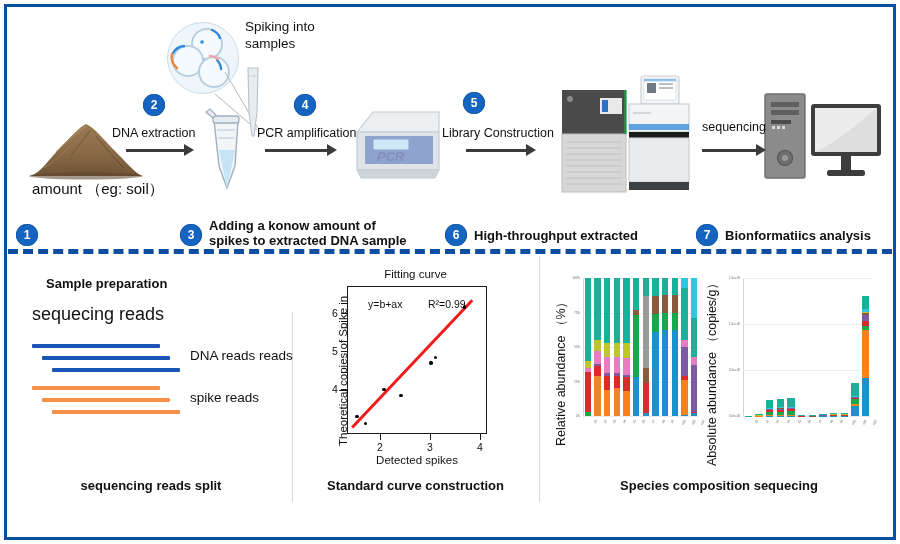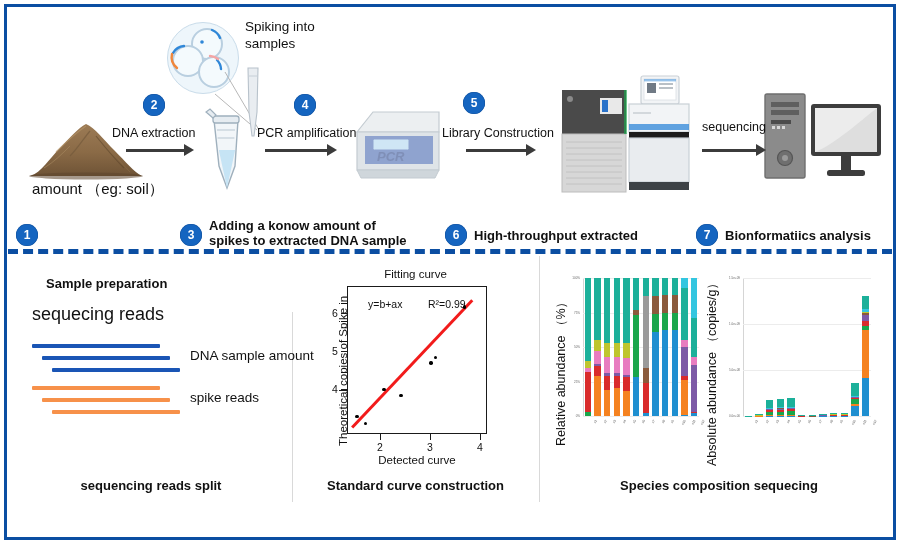--- a/index.html
+++ b/index.html
@@ -223,7 +223,7 @@
     <div class="readline" style="left:22px;top:88px;width:128px;background:#1a55b5;"></div>
     <div class="readline" style="left:32px;top:100px;width:128px;background:#1a55b5;"></div>
     <div class="readline" style="left:42px;top:112px;width:128px;background:#1a55b5;"></div>
-    <div class="readlbl" style="left:180px;top:92px;">DNA sample amount</div>
+    <div class="readlbl" style="left:180px;top:92px;">DNA reads reads</div>
 
     <div class="readline" style="left:22px;top:130px;width:128px;background:#f7914a;"></div>
     <div class="readline" style="left:32px;top:142px;width:128px;background:#f7914a;"></div>

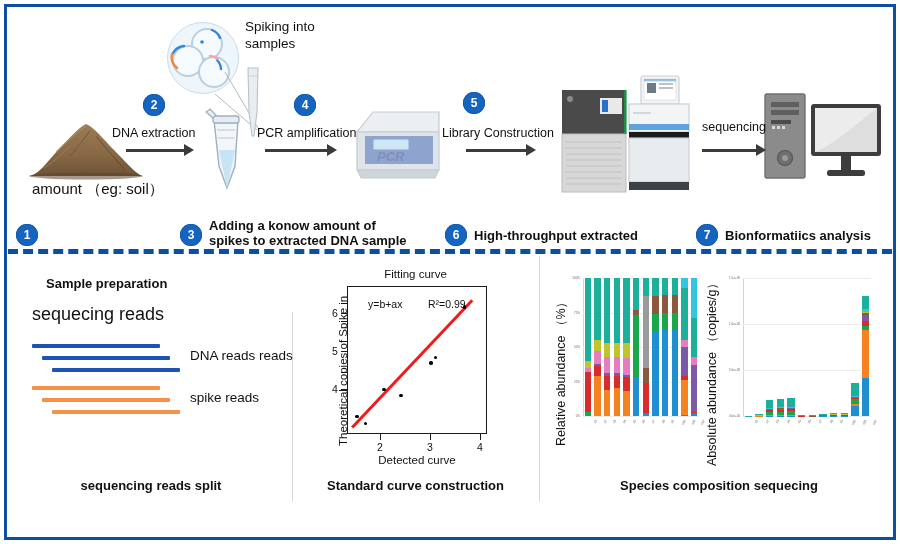--- a/index.html
+++ b/index.html
@@ -254,7 +254,7 @@
     <div class="tick" style="left:188px;top:178px;width:1.4px;height:6px;background:#1a1a1a;"></div>
     <div class="axlabel" style="left:185px;top:185px;">4</div>
 
-    <div class="axlabel" style="left:55px;top:198px;width:140px;text-align:center;font-size:11.5px;">Detected curve</div>
+    <div class="axlabel" style="left:55px;top:198px;width:140px;text-align:center;font-size:11.5px;">Detected spikes</div>
 
     <div class="eqn" style="left:76px;top:42px;">y=b+ax</div>
     <div class="eqn" style="left:136px;top:42px;">R²=0.99</div>

